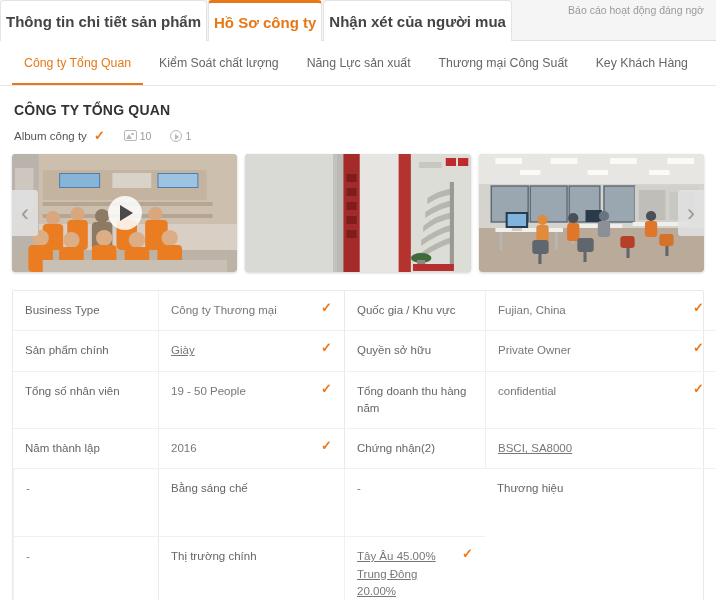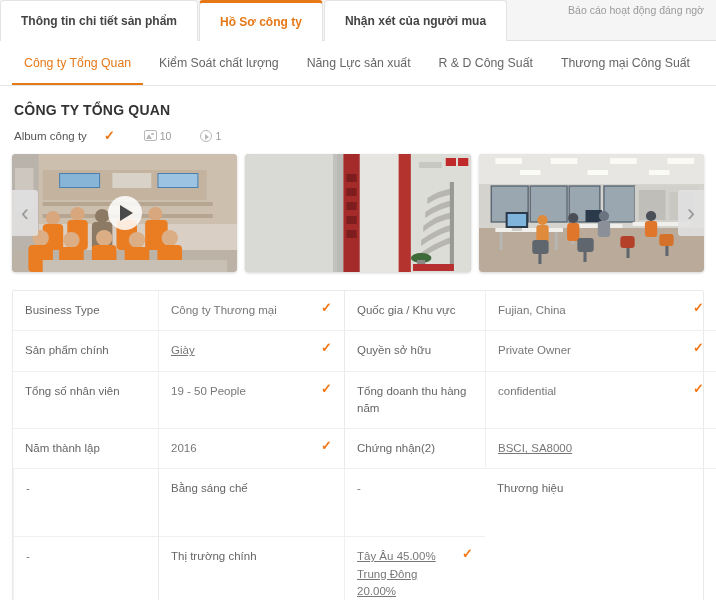--- a/index.html
+++ b/index.html
@@ -26,8 +26,8 @@
   .ttab {
     height: 41px;
     display: flex; align-items: center; justify-content: center;
-    padding: 0 20px;
-    font-size: 12px;
+    padding: 0 5px;
+    font-size: 15px;
     font-weight: bold;
     color: #444;
     background: #ffffff;

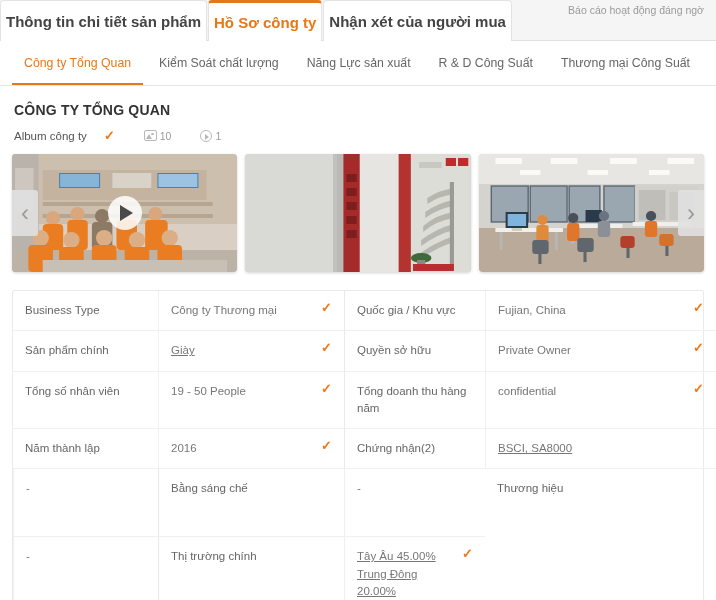--- a/index.html
+++ b/index.html
@@ -284,7 +284,6 @@
     <div class="stab active">Công ty Tổng Quan</div>
     <div class="stab">Kiểm Soát chất lượng</div>
     <div class="stab">Năng Lực sản xuất</div>
-    <div class="stab">R &amp; D Công Suất</div>
     <div class="stab">Thương mại Công Suất</div>
     <div class="stab">Key Khách Hàng</div>
   </div>

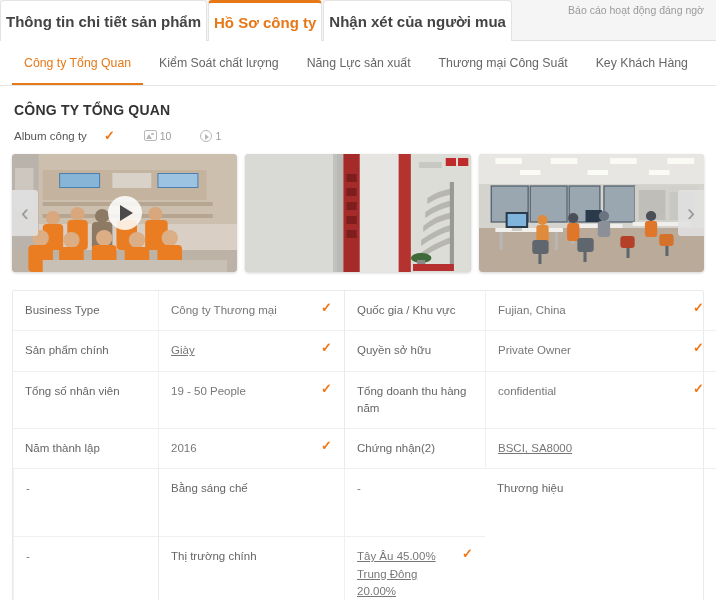--- a/index.html
+++ b/index.html
@@ -102,7 +102,7 @@
     display: flex;
     align-items: center;
     margin: 11px 0 0 2px;
-    gap: 17px;
+    gap: 7px;
     font-size: 11.5px;
     color: #555;
   }

